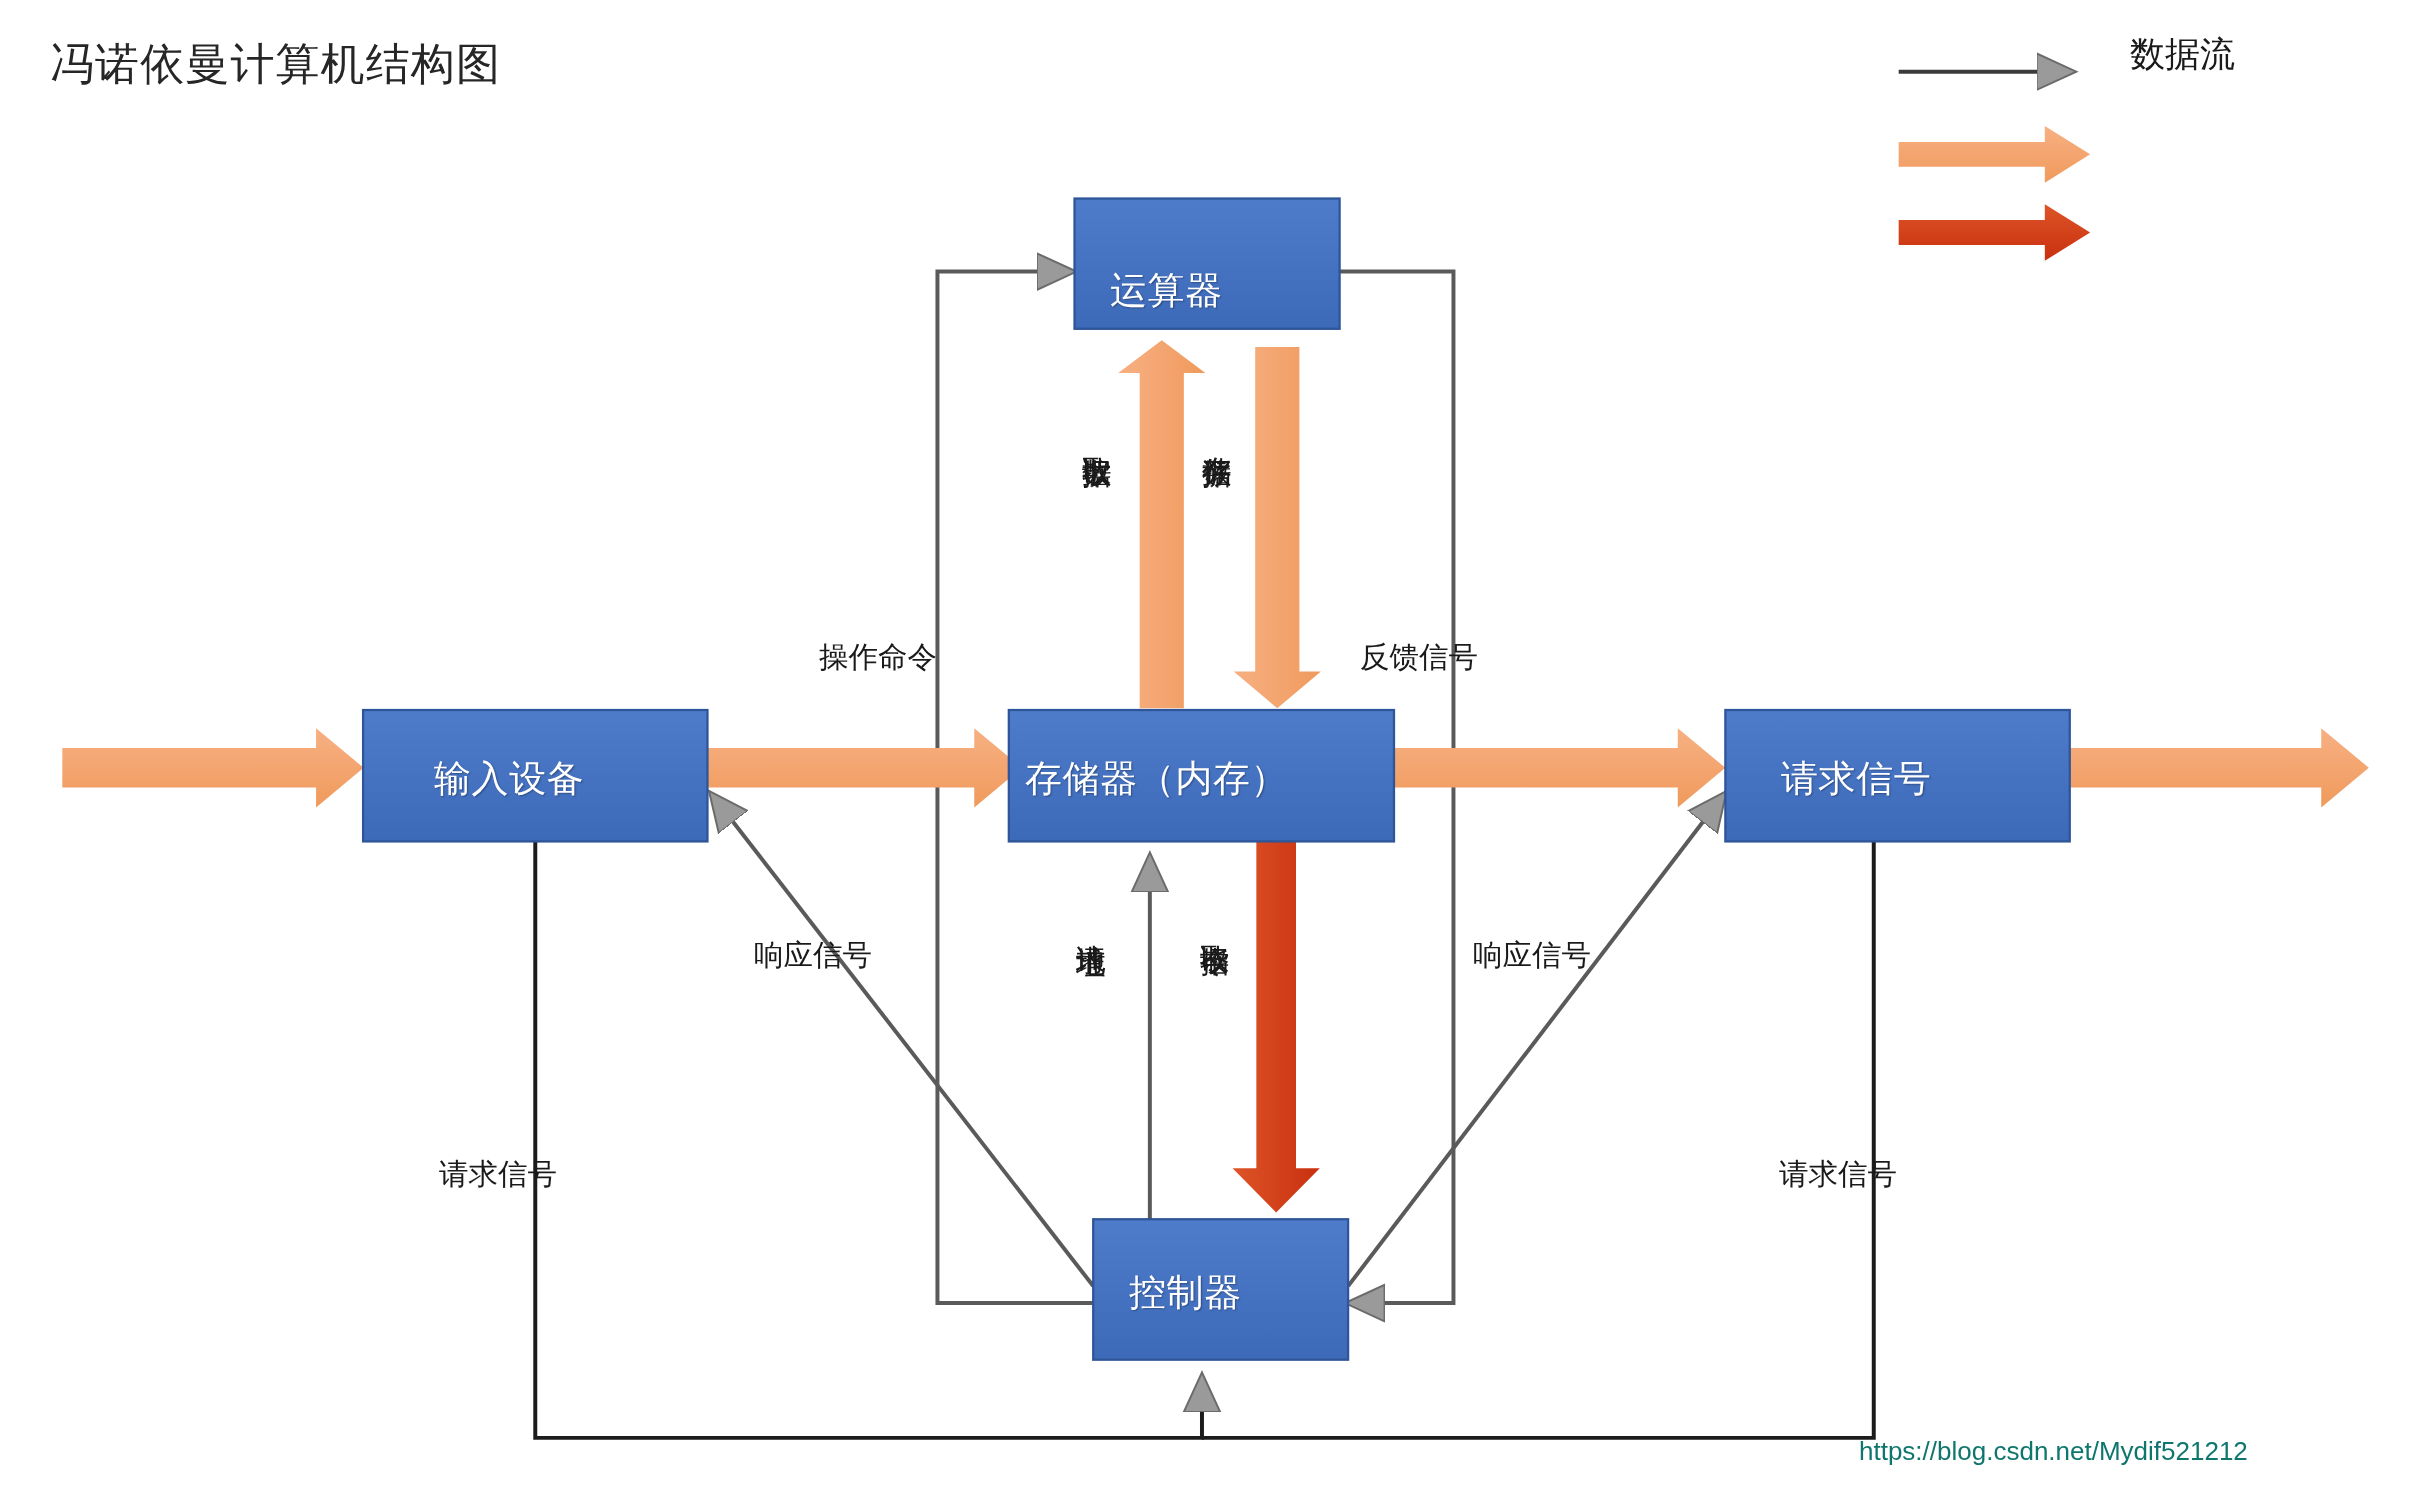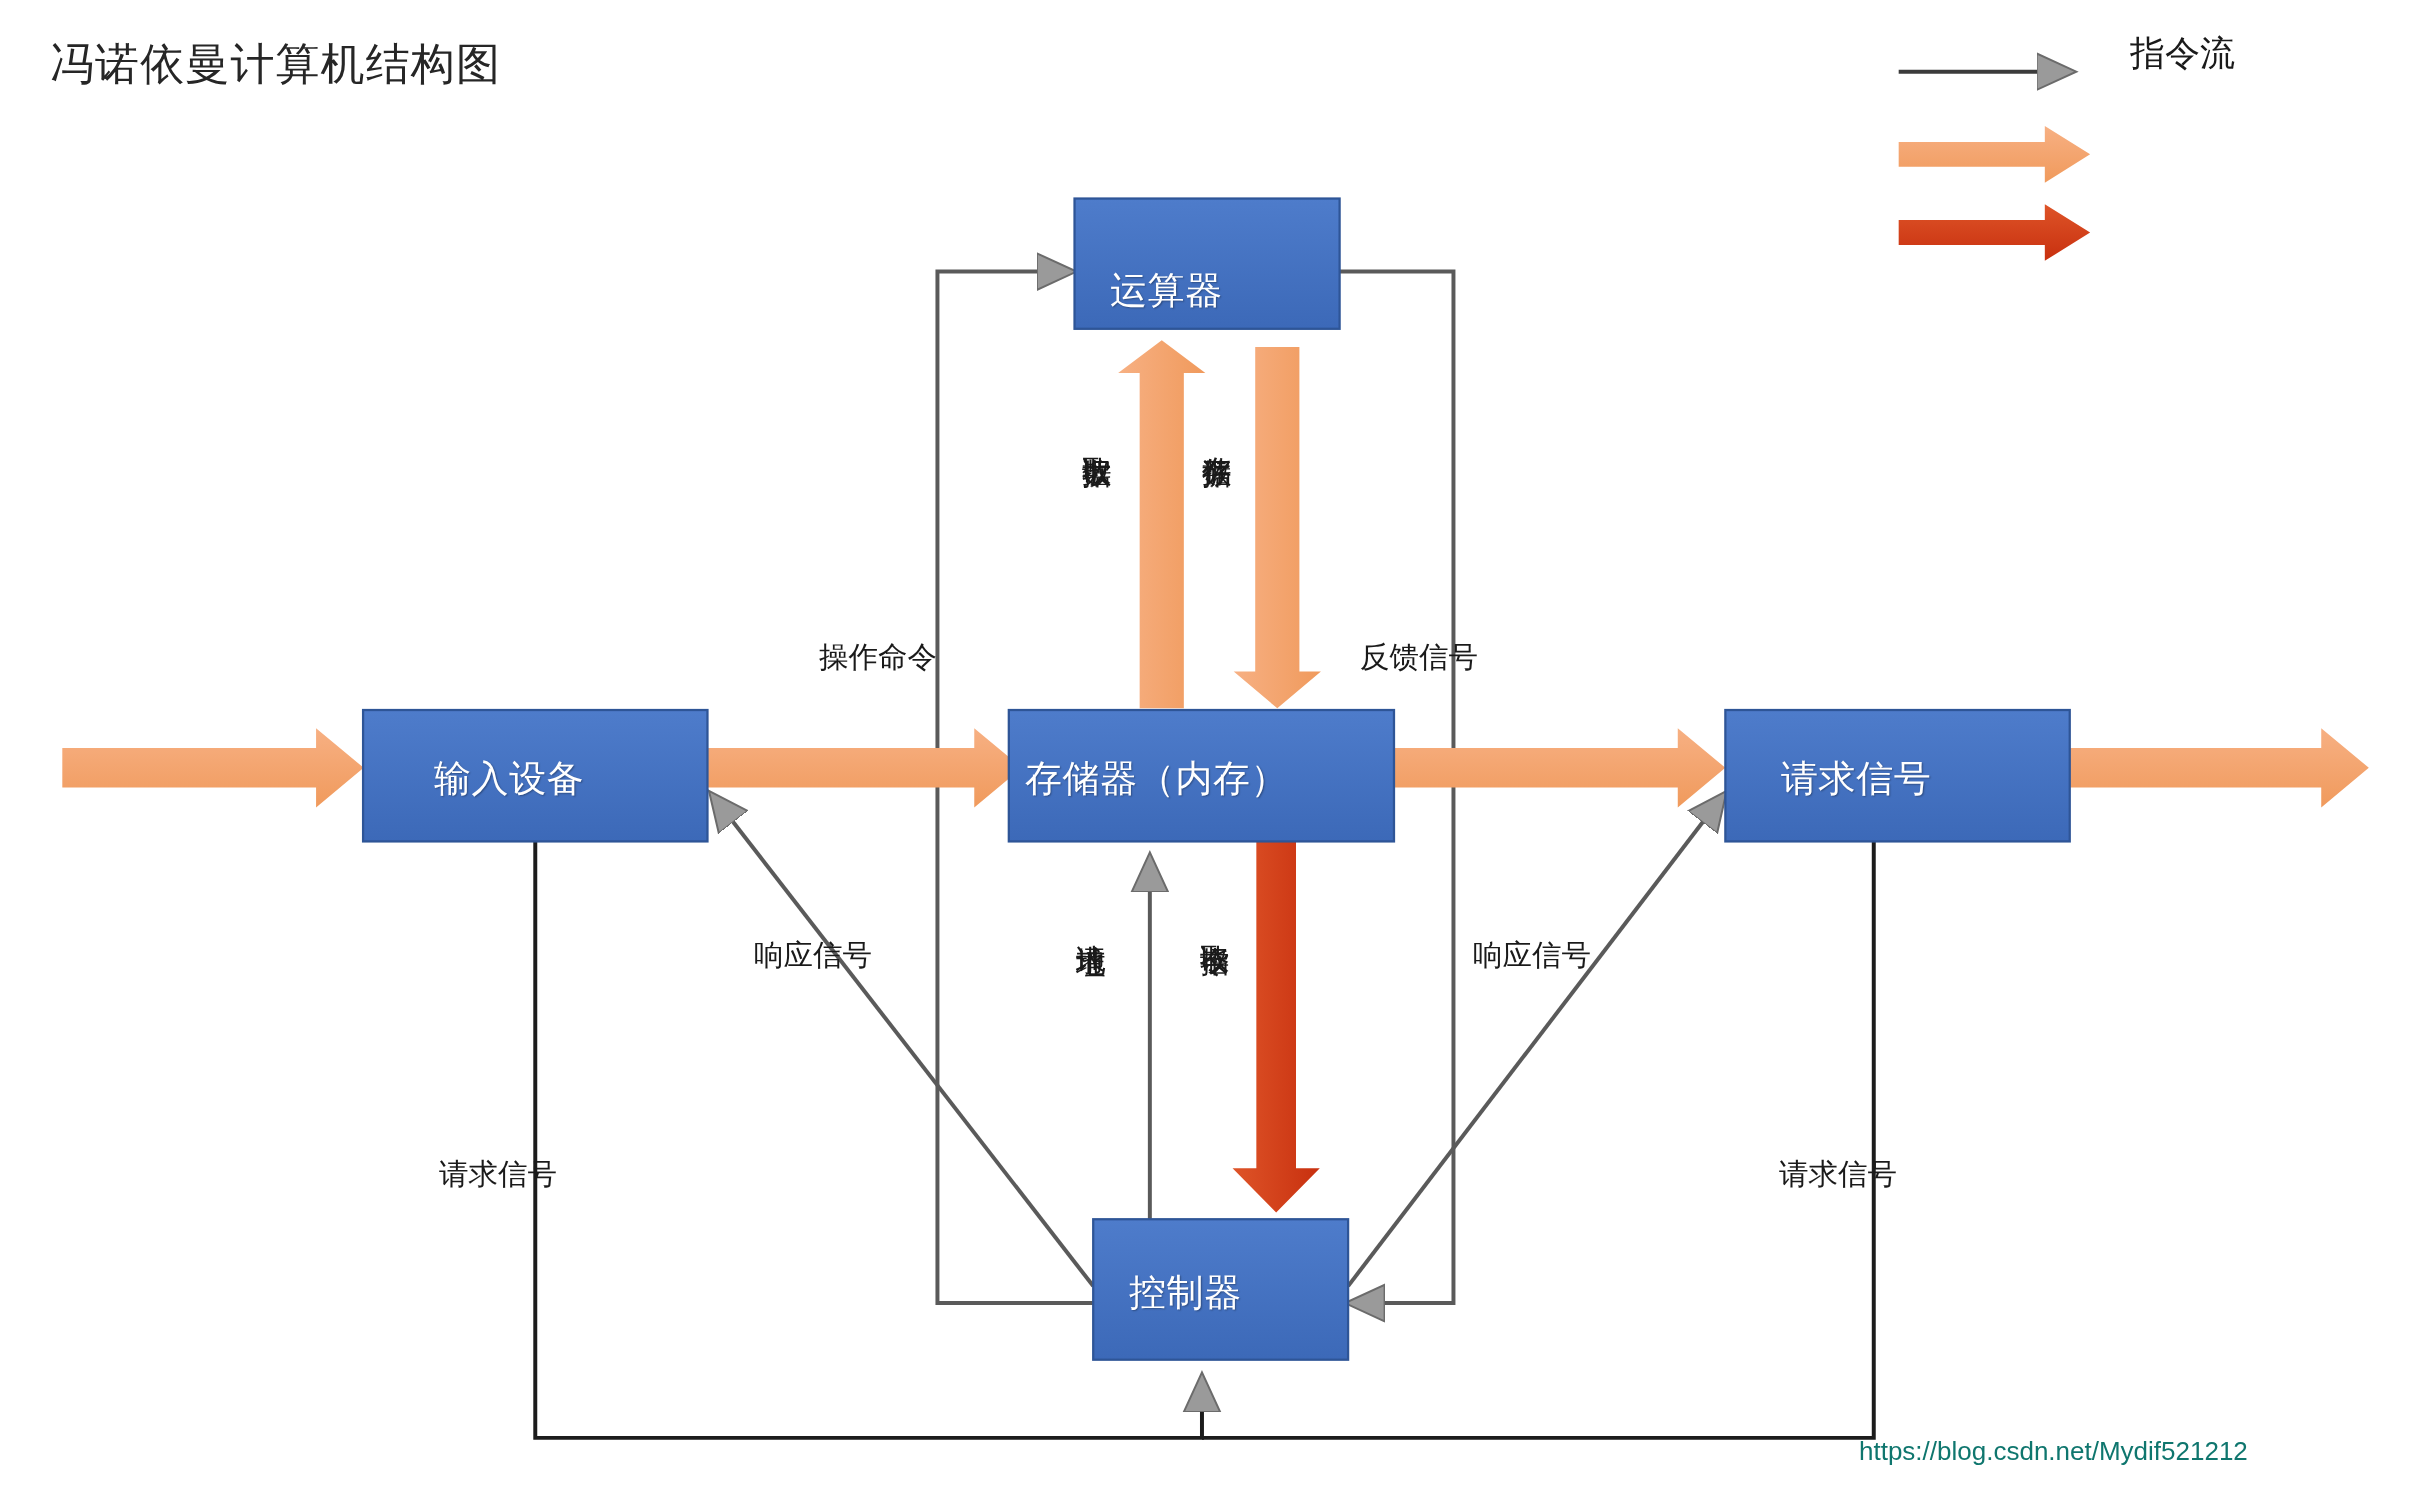--- a/index.html
+++ b/index.html
@@ -183,6 +183,9 @@
   </svg>
 
   <div class="legend">
+    <div class="legend-row r1">
+      <span class="legend-label">数据流</span>
+    </div>
     <div class="legend-row r2">
       <span class="legend-label">指令流</span>
     </div>

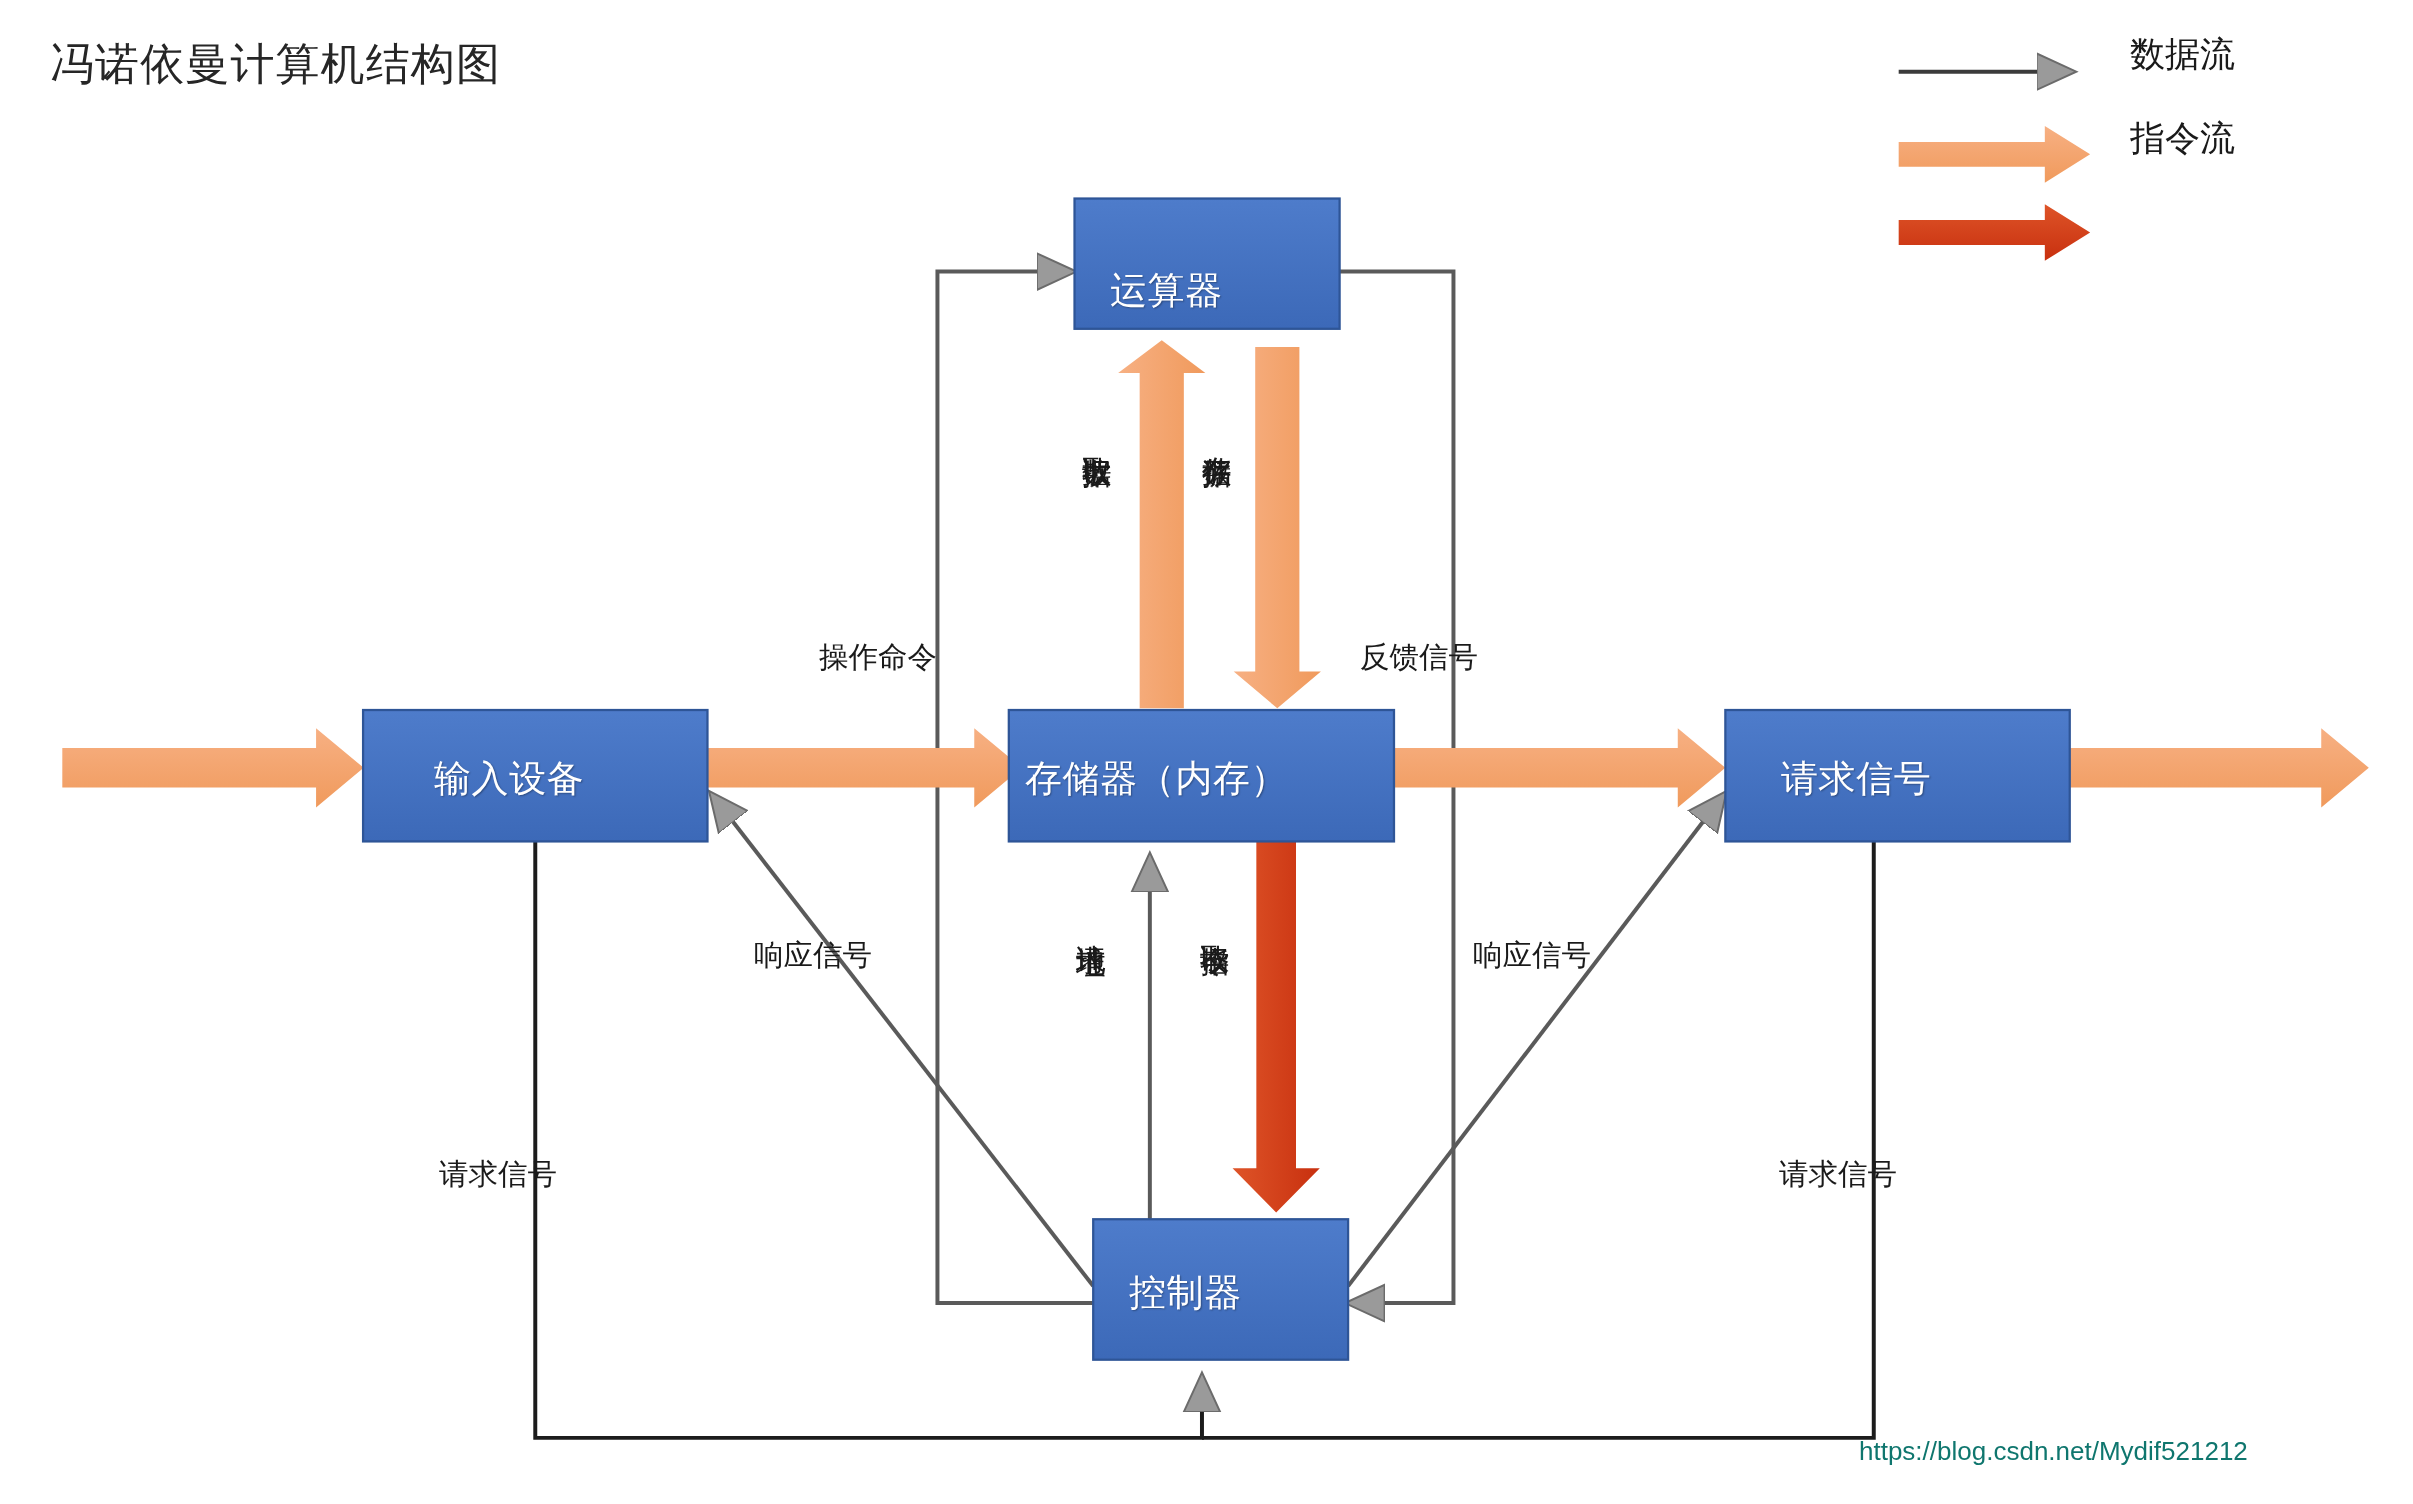--- a/index.html
+++ b/index.html
@@ -186,9 +186,6 @@
     <div class="legend-row r1">
       <span class="legend-label">数据流</span>
     </div>
-    <div class="legend-row r2">
-      <span class="legend-label">指令流</span>
-    </div>
   </div>
 
   <div class="box-label" style="left:1110px; top:242px;margin-top:24px;">运算器</div>

